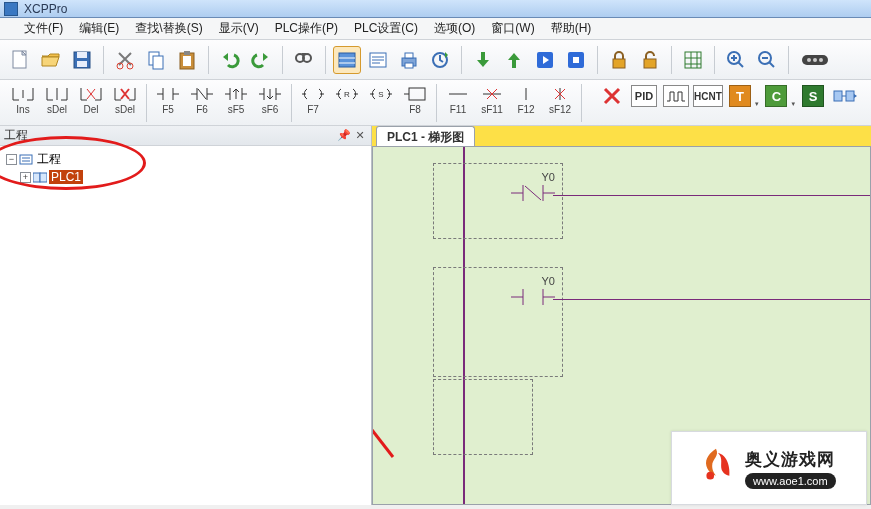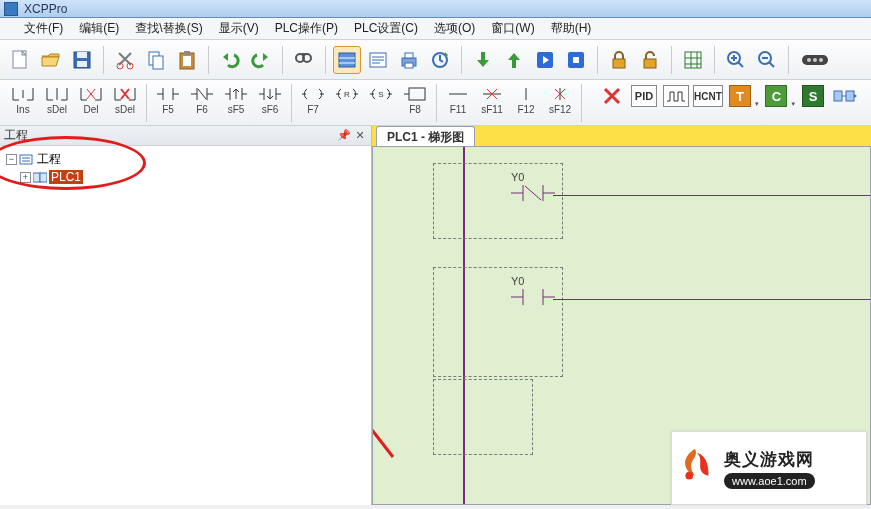--- a/index.html
+++ b/index.html
@@ -161,7 +161,7 @@
     position:absolute; border:1px dashed #7a7a7a;
   }
   .contact {
-    position:absolute; display:flex; flex-direction:column; align-items:flex-start;
+    position:absolute; display:flex; flex-direction:column; align-items:flex-end;
   }
   .contact .lbl { font-size:11px; color:#444; line-height:12px;}
   .contact .body { display:flex; align-items:center; }

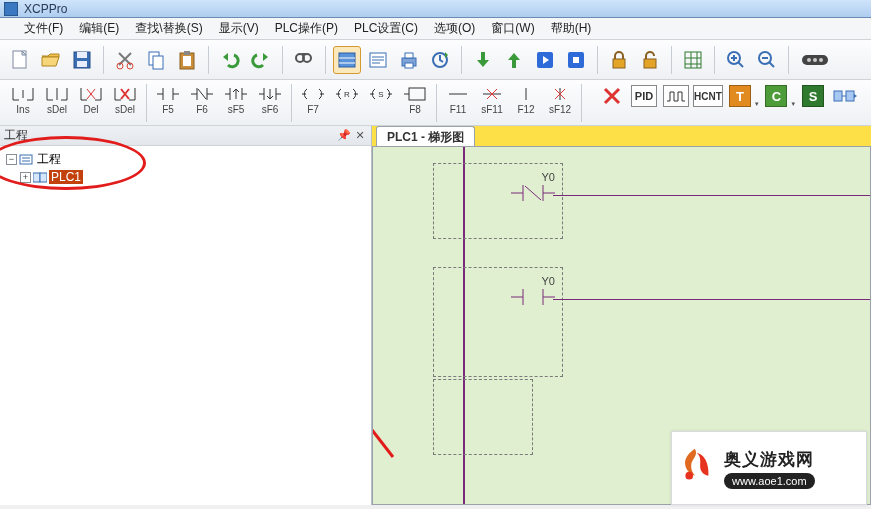--- a/index.html
+++ b/index.html
@@ -182,7 +182,7 @@
     width: 196px; height: 74px;
     background:#fff; border:1px solid #d7dadf;
     display:flex; align-items:center; gap:6px;
-    padding:4px 0;
+    padding:4px 21px;
     box-shadow: 0 0 3px rgba(0,0,0,.1);
   }
   .watermark .flame {

